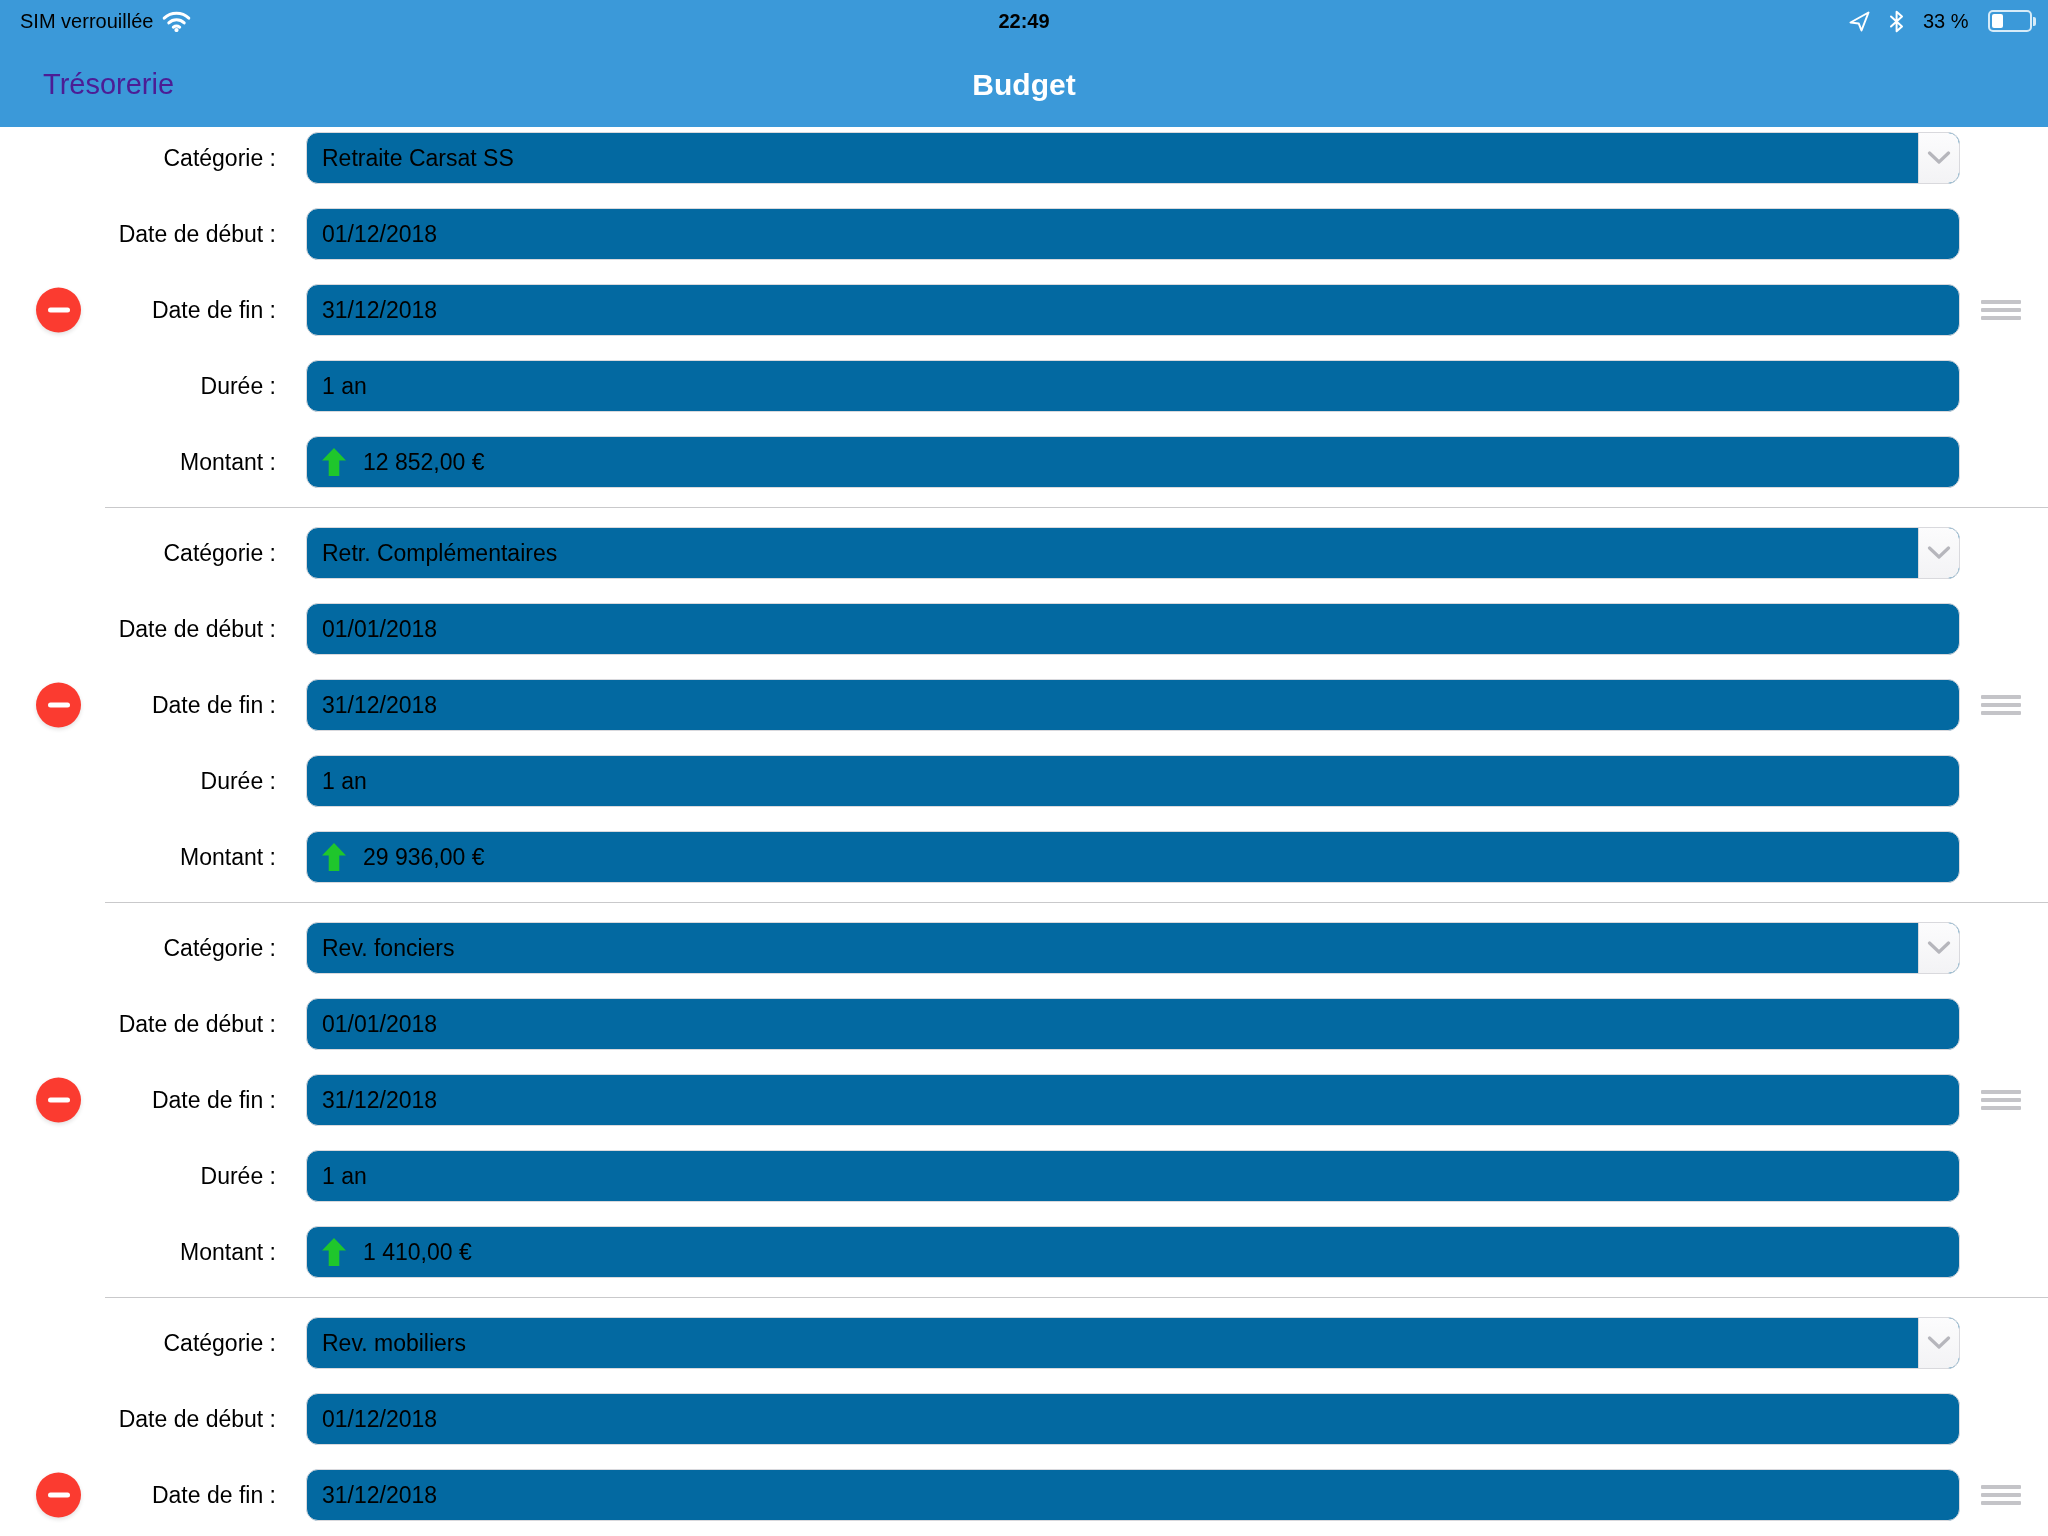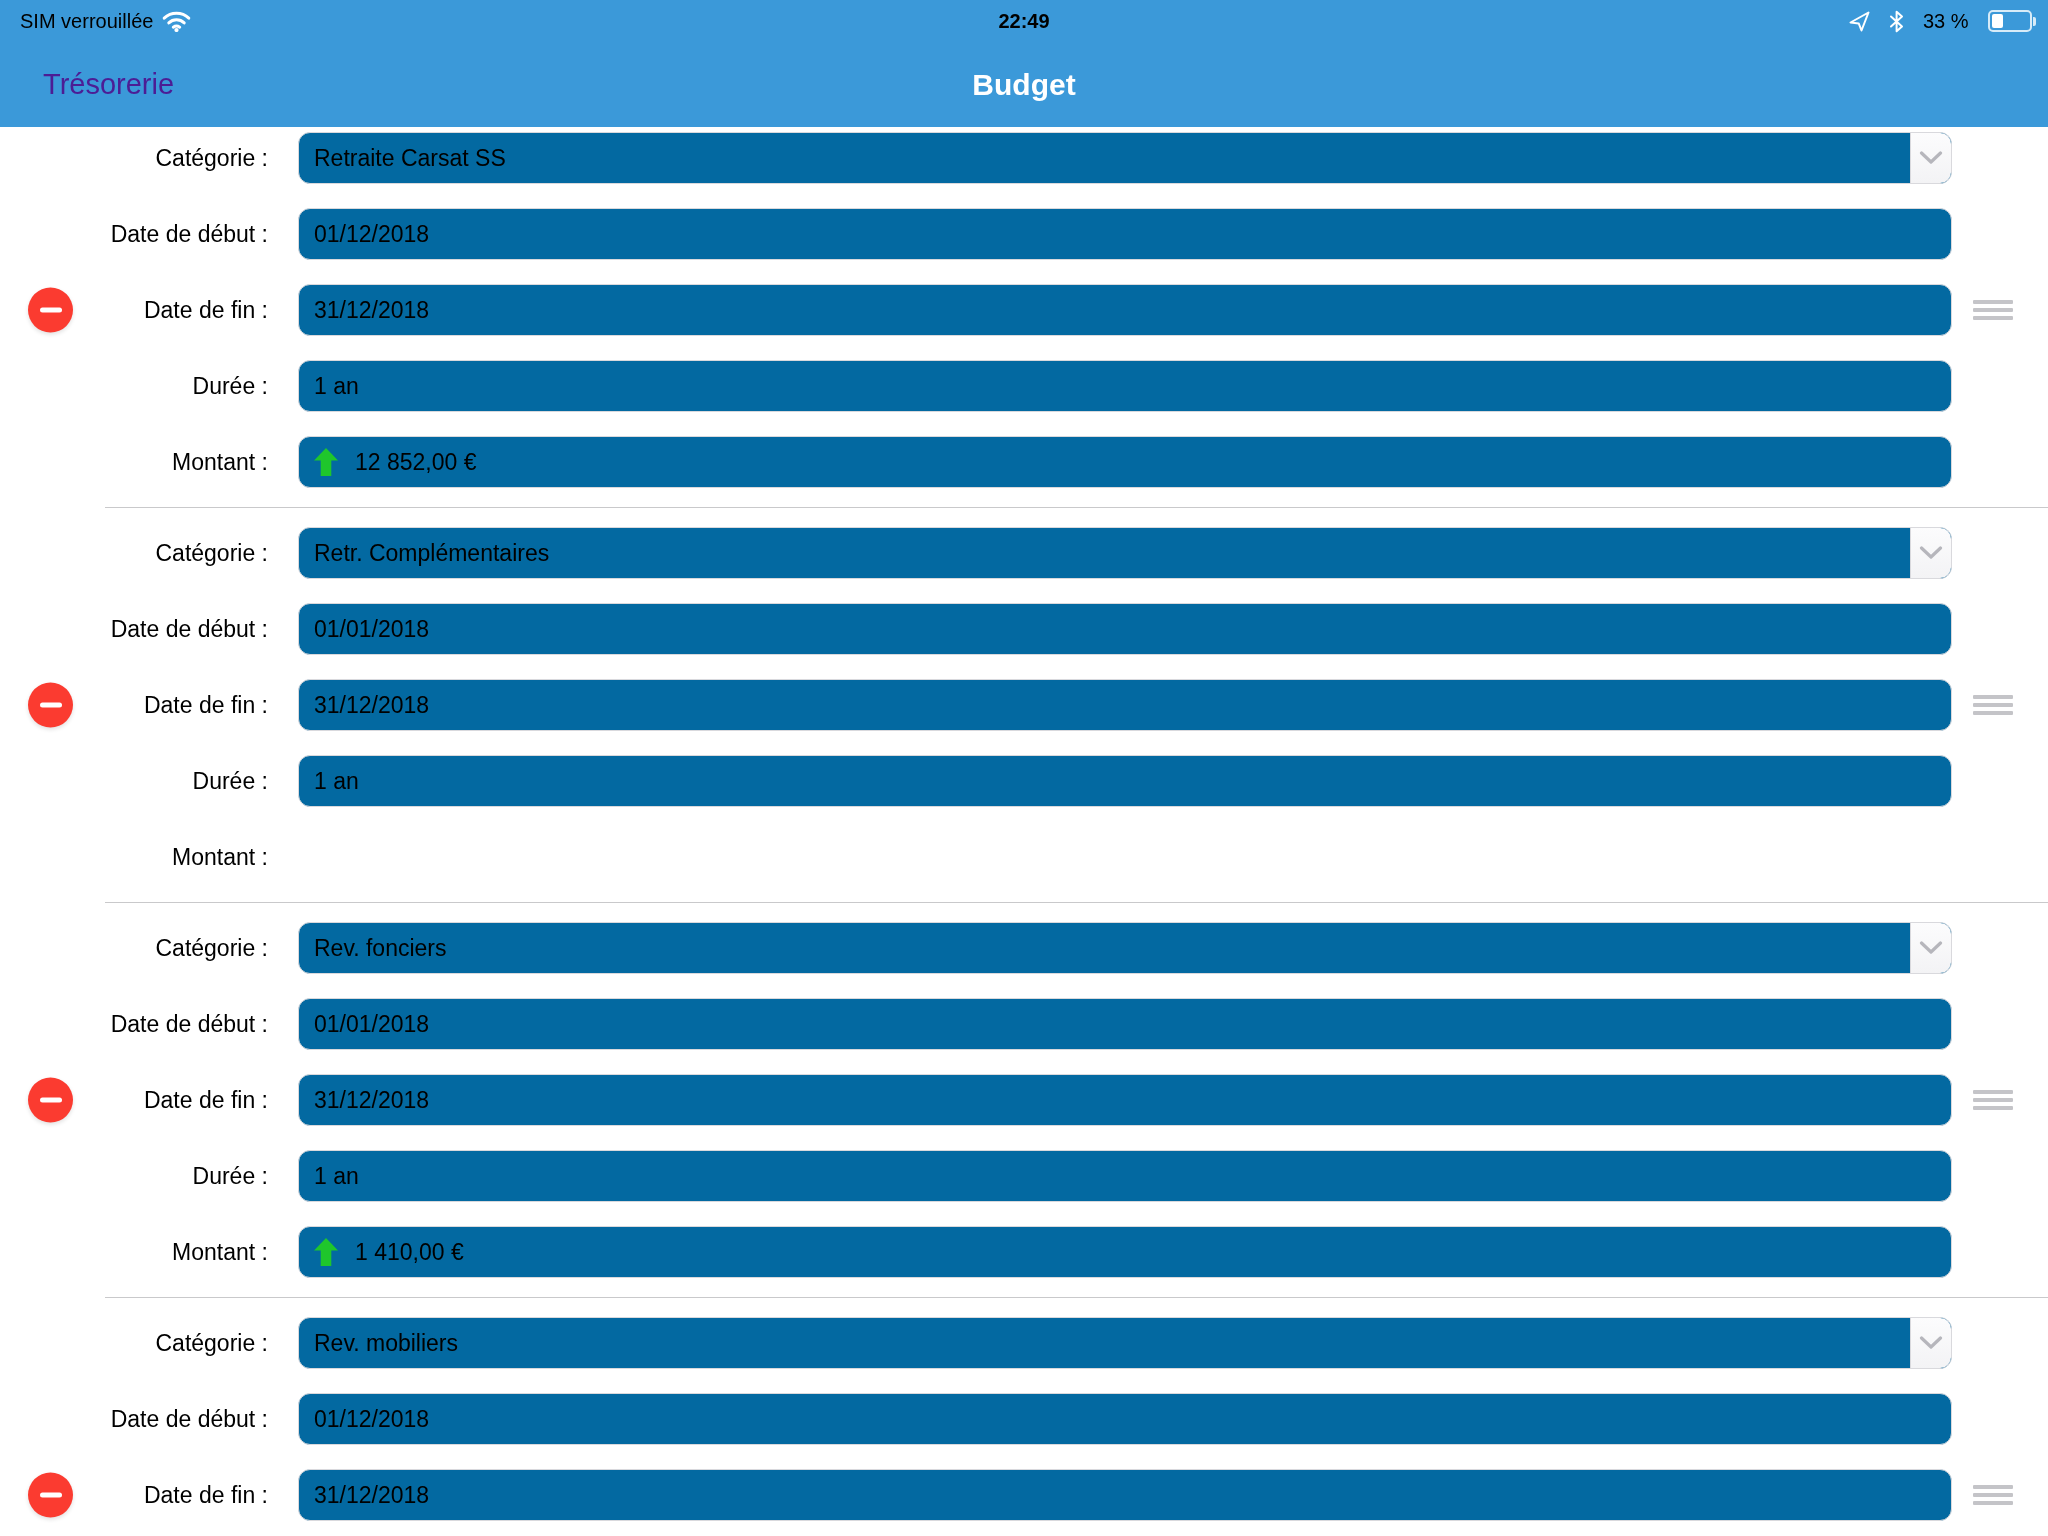--- a/index.html
+++ b/index.html
@@ -34,7 +34,7 @@
   }
   
   .content{position:absolute;top:127px;left:0;width:2048px;padding-top:5px;}
-  .section{padding:19px 0;}
+  .section{padding:19px 8px;}
   .section:first-child{padding-top:0;}
   .separator{height:1px;background:#C9C9CB;margin-left:105px;}
   .row{

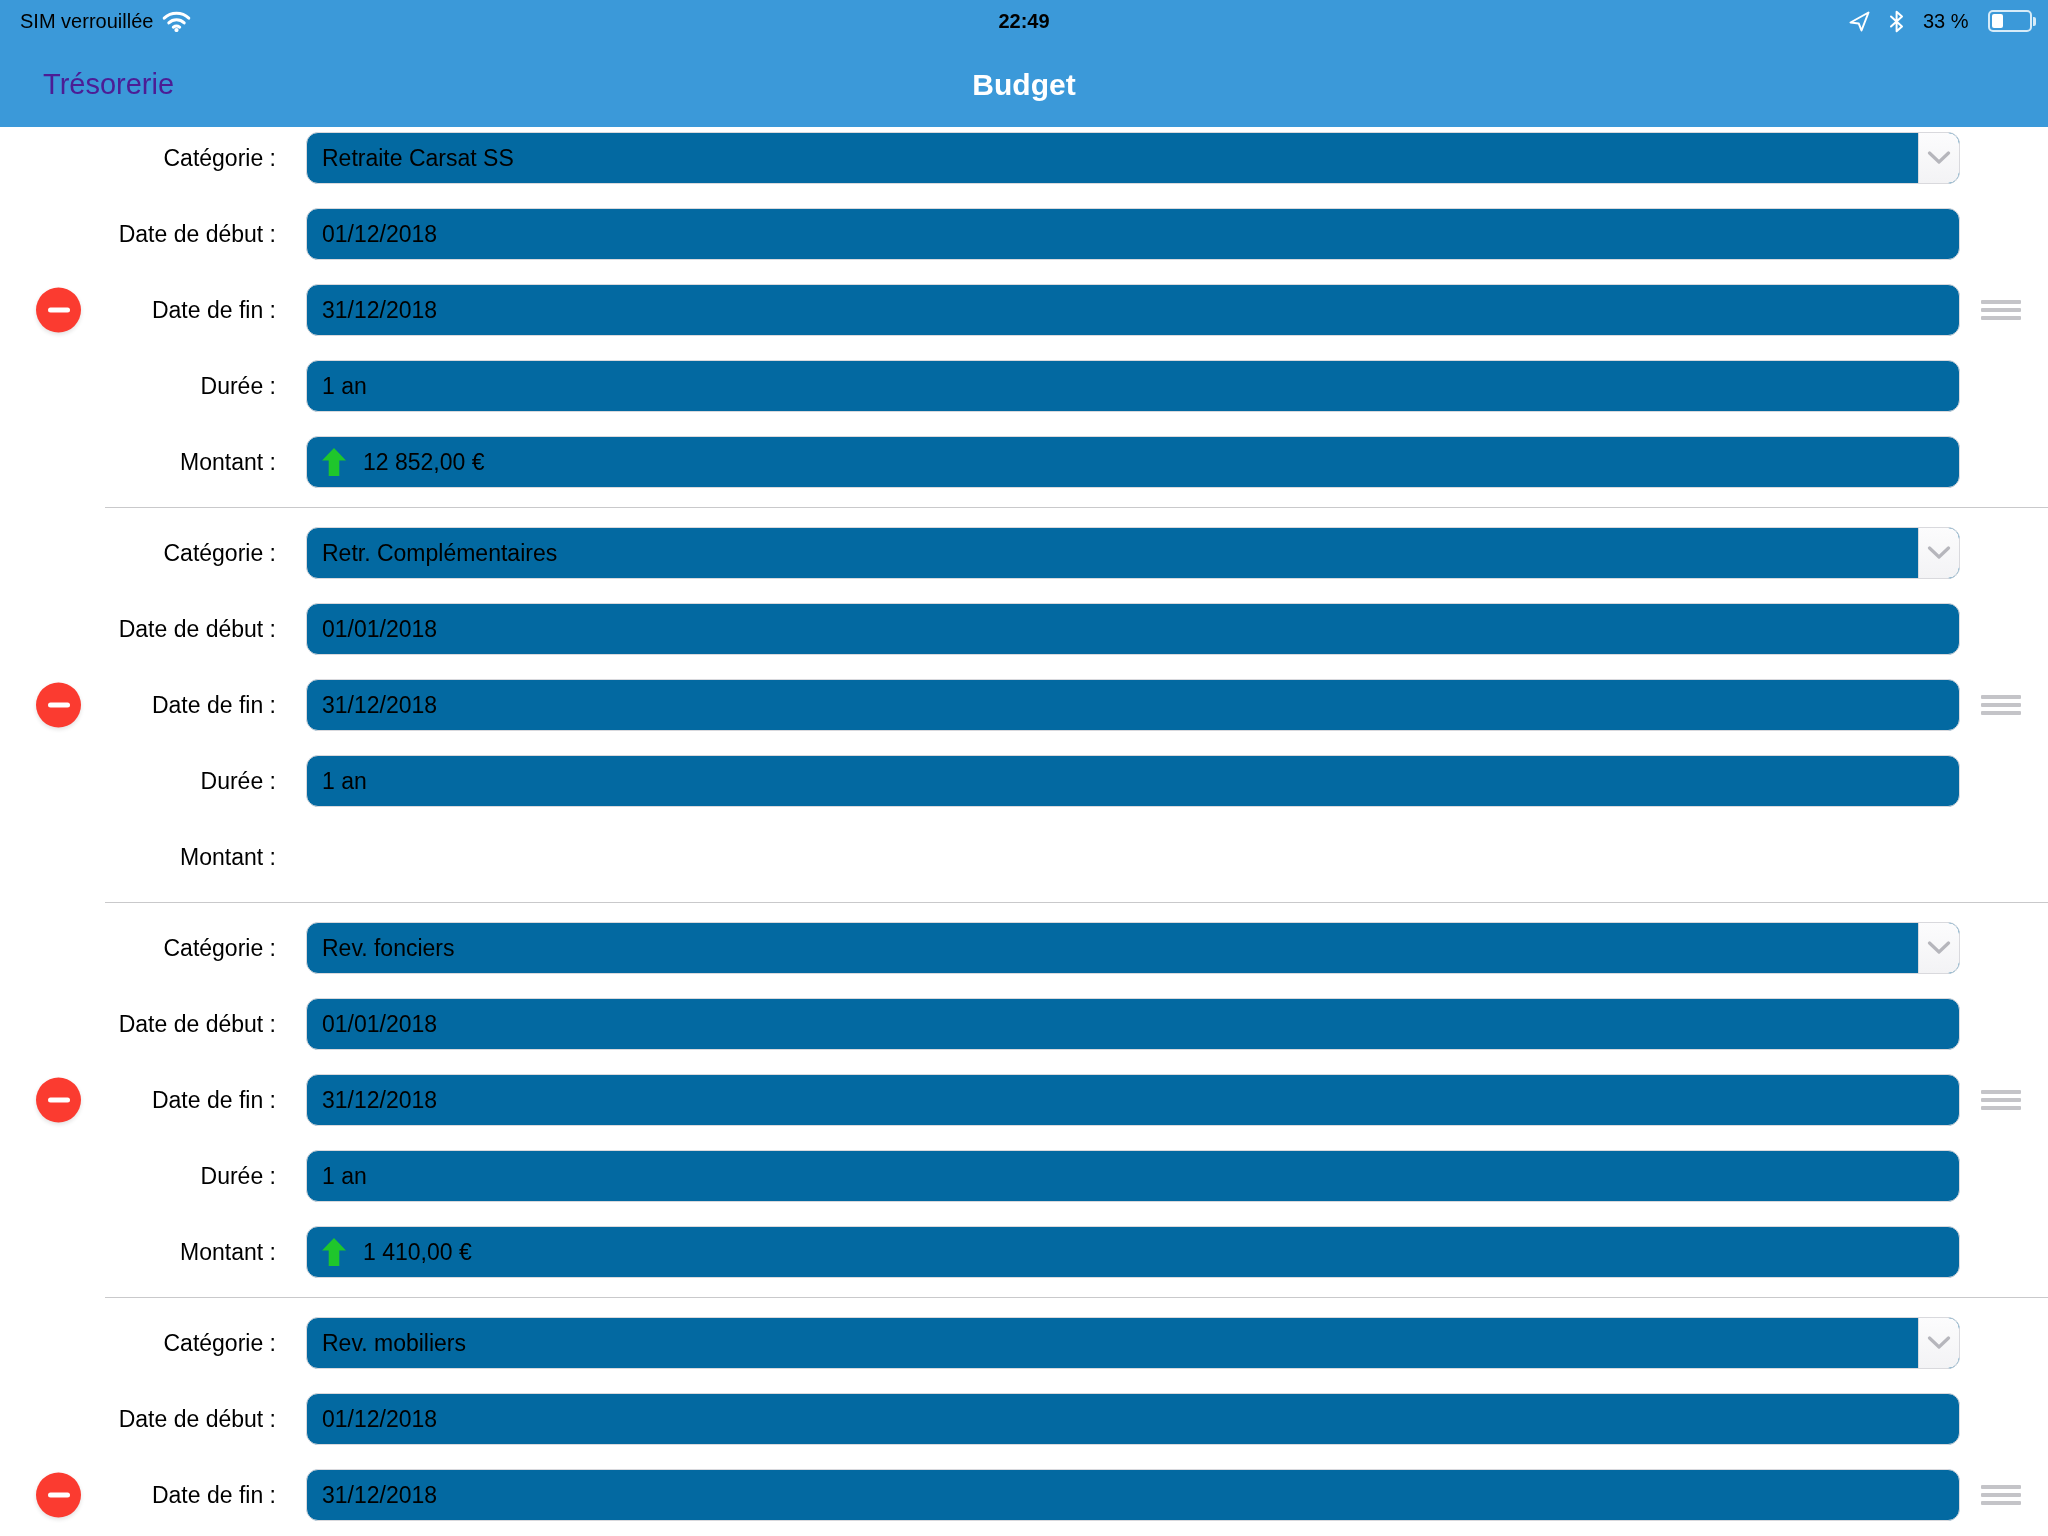--- a/index.html
+++ b/index.html
@@ -275,6 +275,15 @@
     <div class="label-cell">
       <span class="row-label">Montant :</span>
     </div>
+    <div class="field">
+      <span class="arrow-up">
+        <svg width="24" height="28" viewBox="0 0 24 28">
+          <path d="M12 0 L24 12.5 L17.3 12.5 L17.3 28 L6.7 28 L6.7 12.5 L0 12.5 Z" fill="#1FC62C"></path>
+        </svg>
+      </span>
+      <span class="field-value">29 936,00 €</span>
+
+    </div>
     <div class="handle-cell">
       
     </div>

